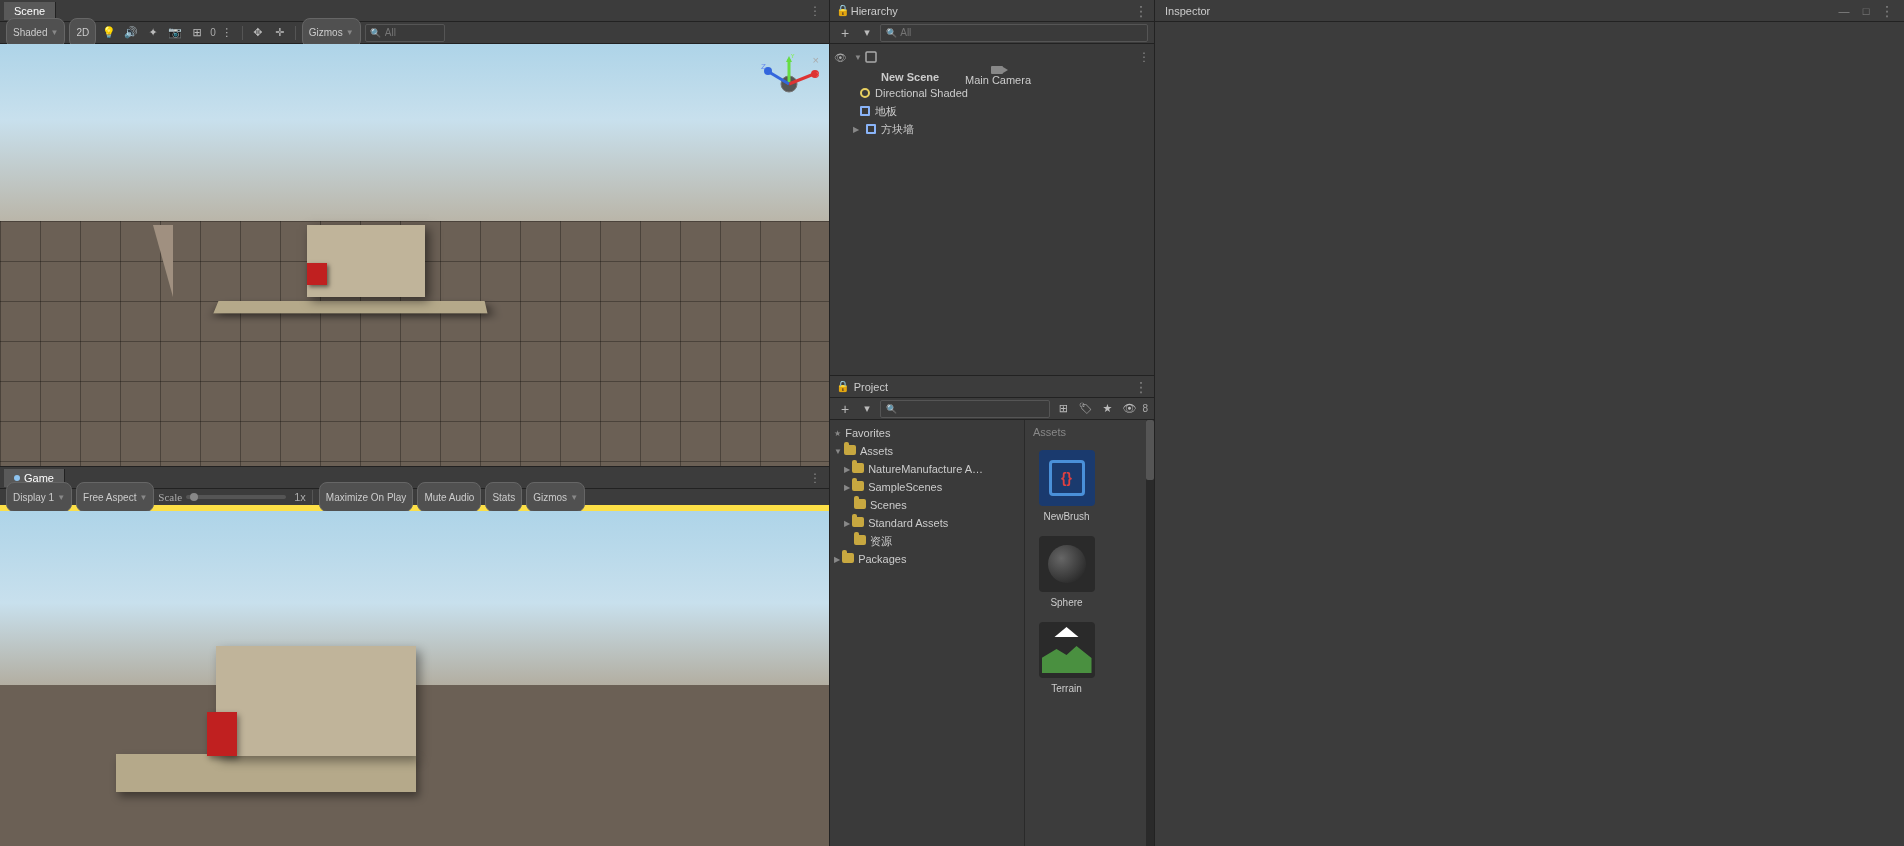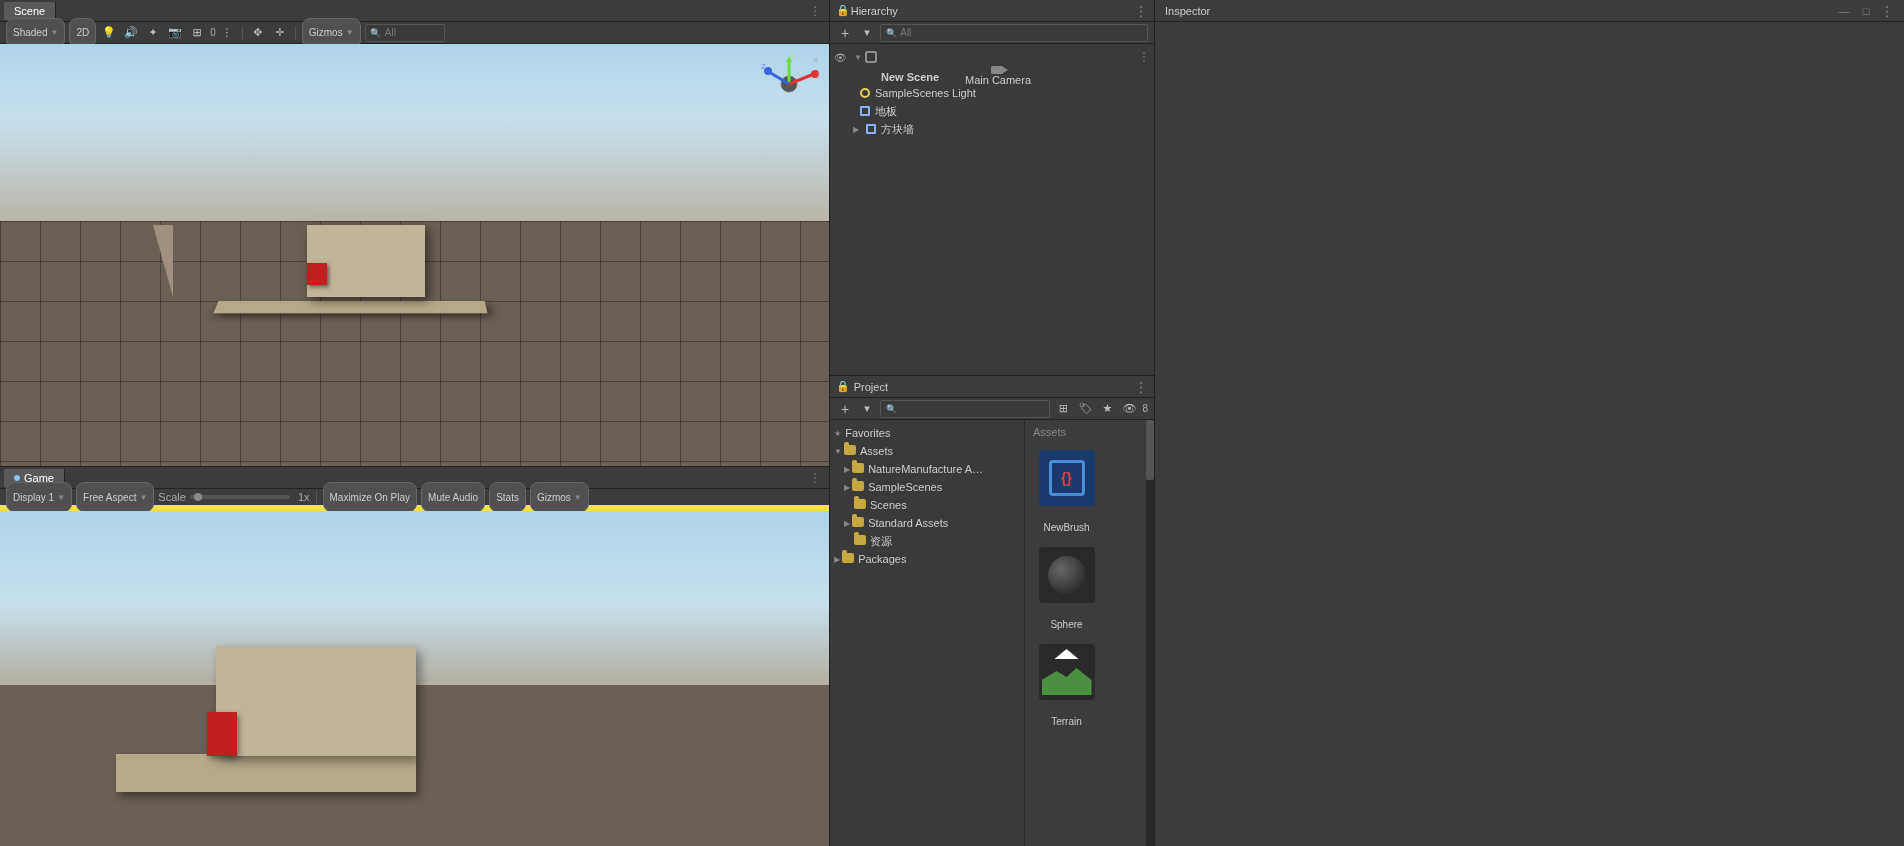--- a/index.html
+++ b/index.html
@@ -826,7 +826,7 @@
           <span class="hierarchy-icon">
             <div class="light-icon"></div>
           </span>
-          <span>SampleScenes Light</span>
+          <span>Directional Shaded</span>
         </div>
 
         <div class="hierarchy-item" style="padding-left:28px;">

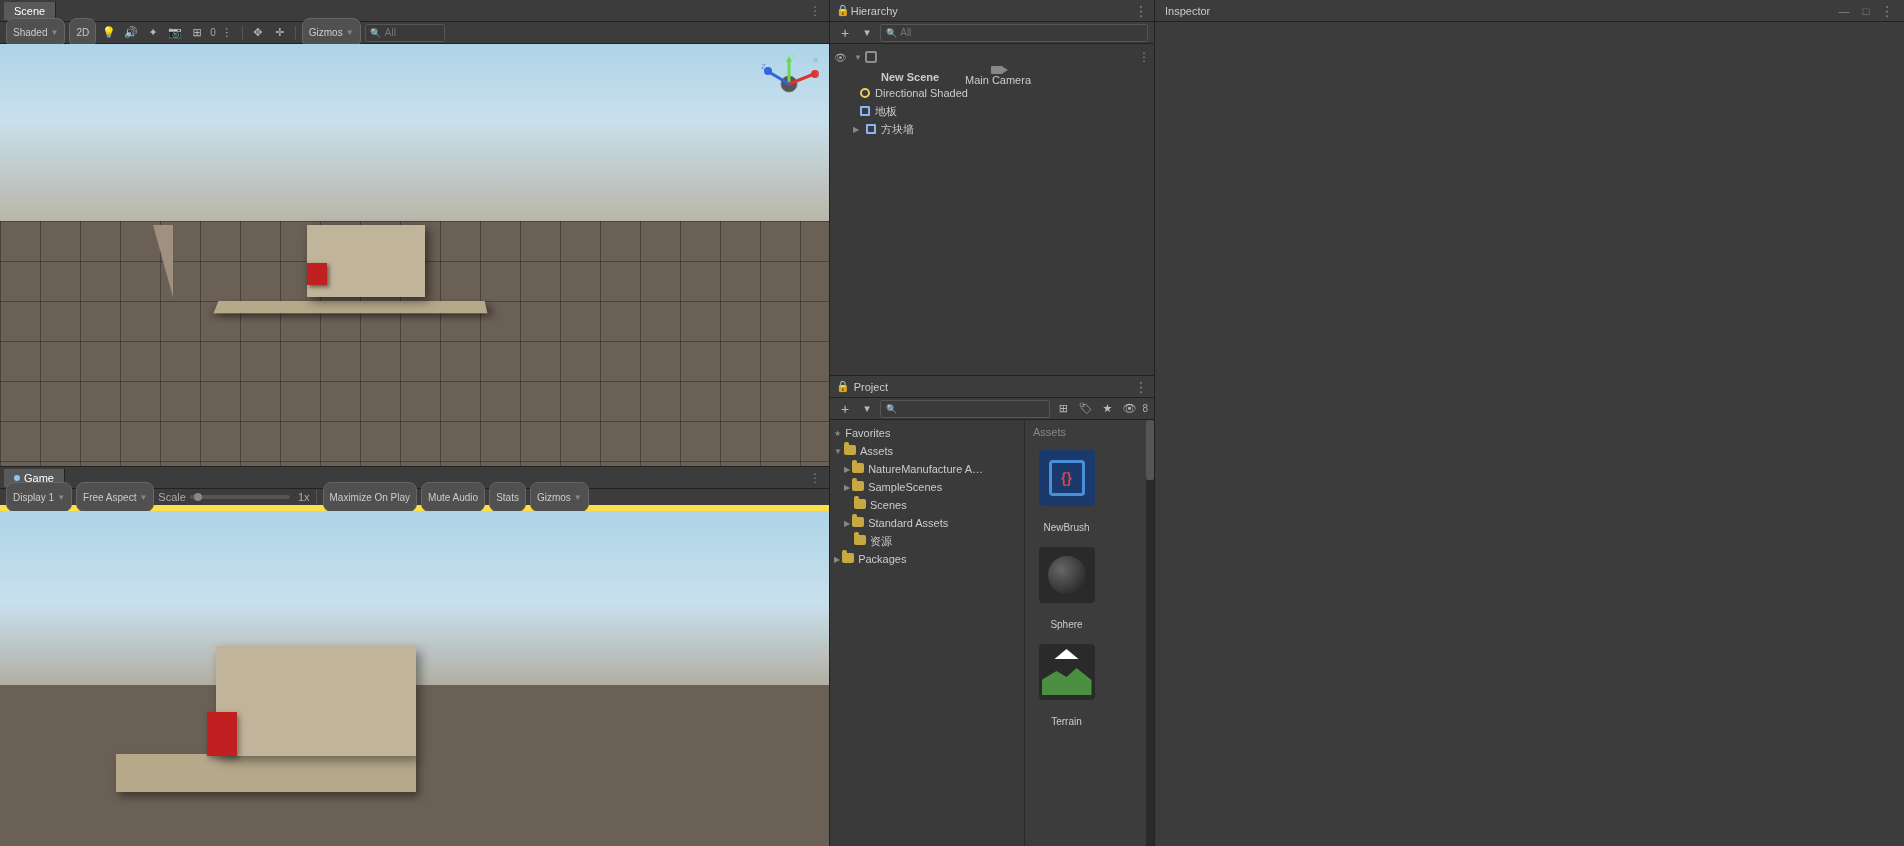--- a/index.html
+++ b/index.html
@@ -746,7 +746,7 @@
           <span class="drop-arrow">▼</span>
         </div>
         <div class="scale-container">
-          <span style="color:#aaa;">Scale</span>
+          <span style="color:#aaa;font-family:Liberation Serif, serif;">Scale</span>
           <div class="scale-slider">
             <div class="scale-thumb"></div>
           </div>

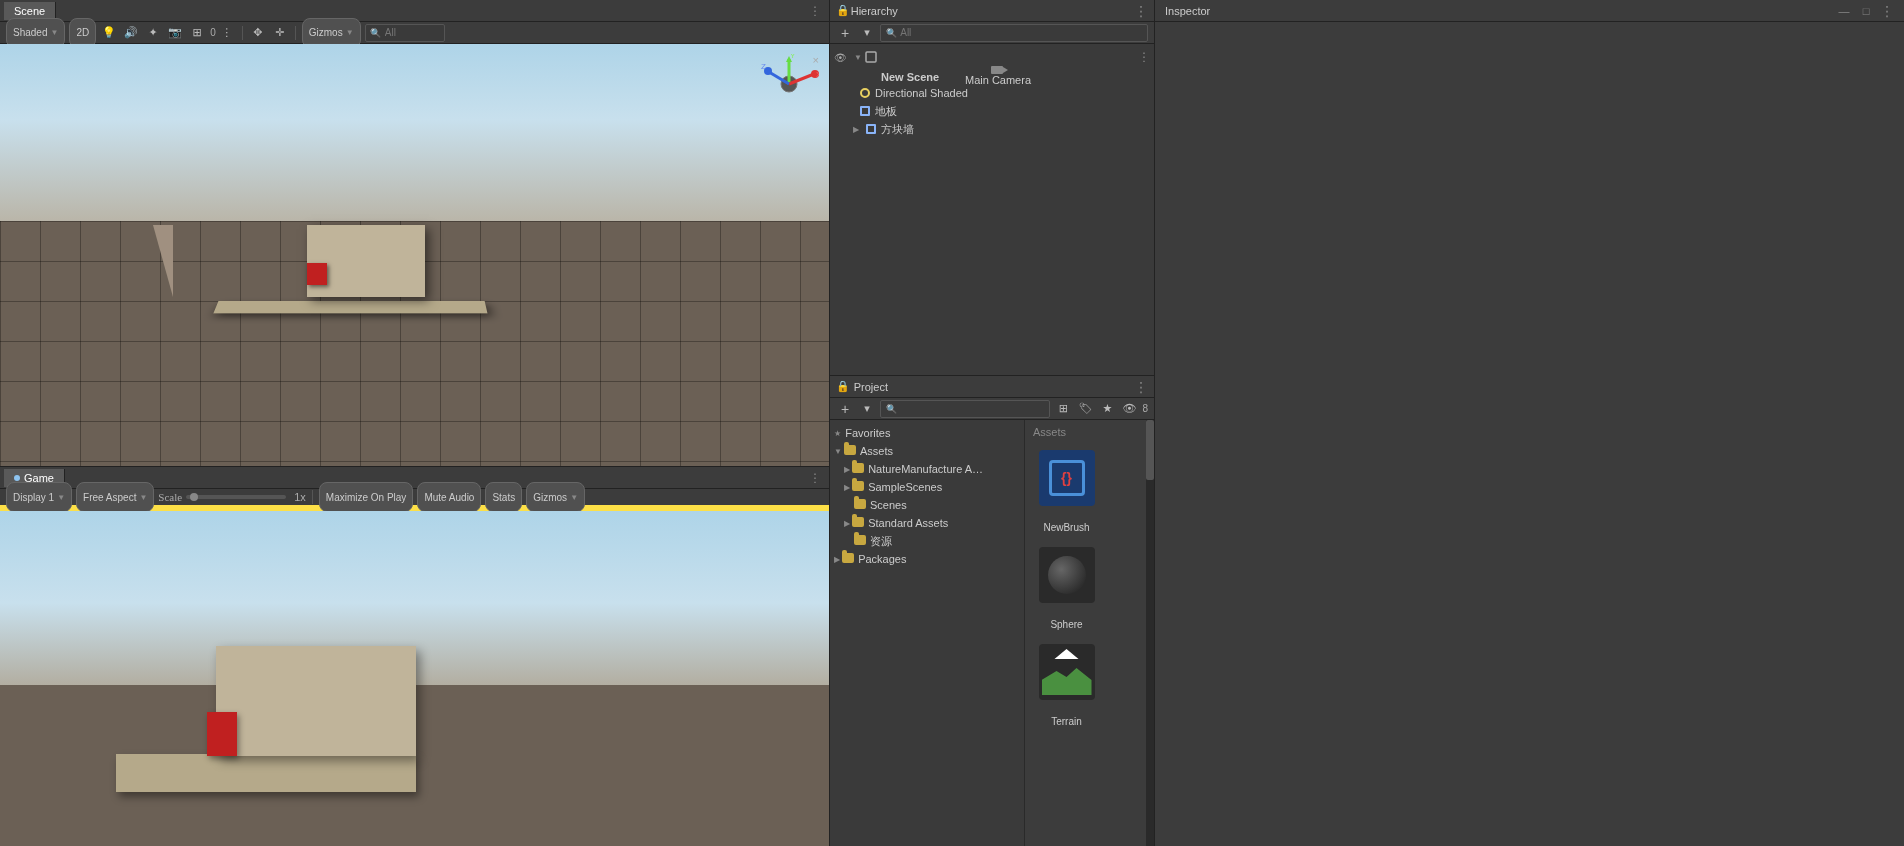--- a/index.html
+++ b/index.html
@@ -382,7 +382,6 @@
       font-size: 10px;
       text-align: center;
       color: #ccc;
-      margin-top: 11px;
     }
 
     

